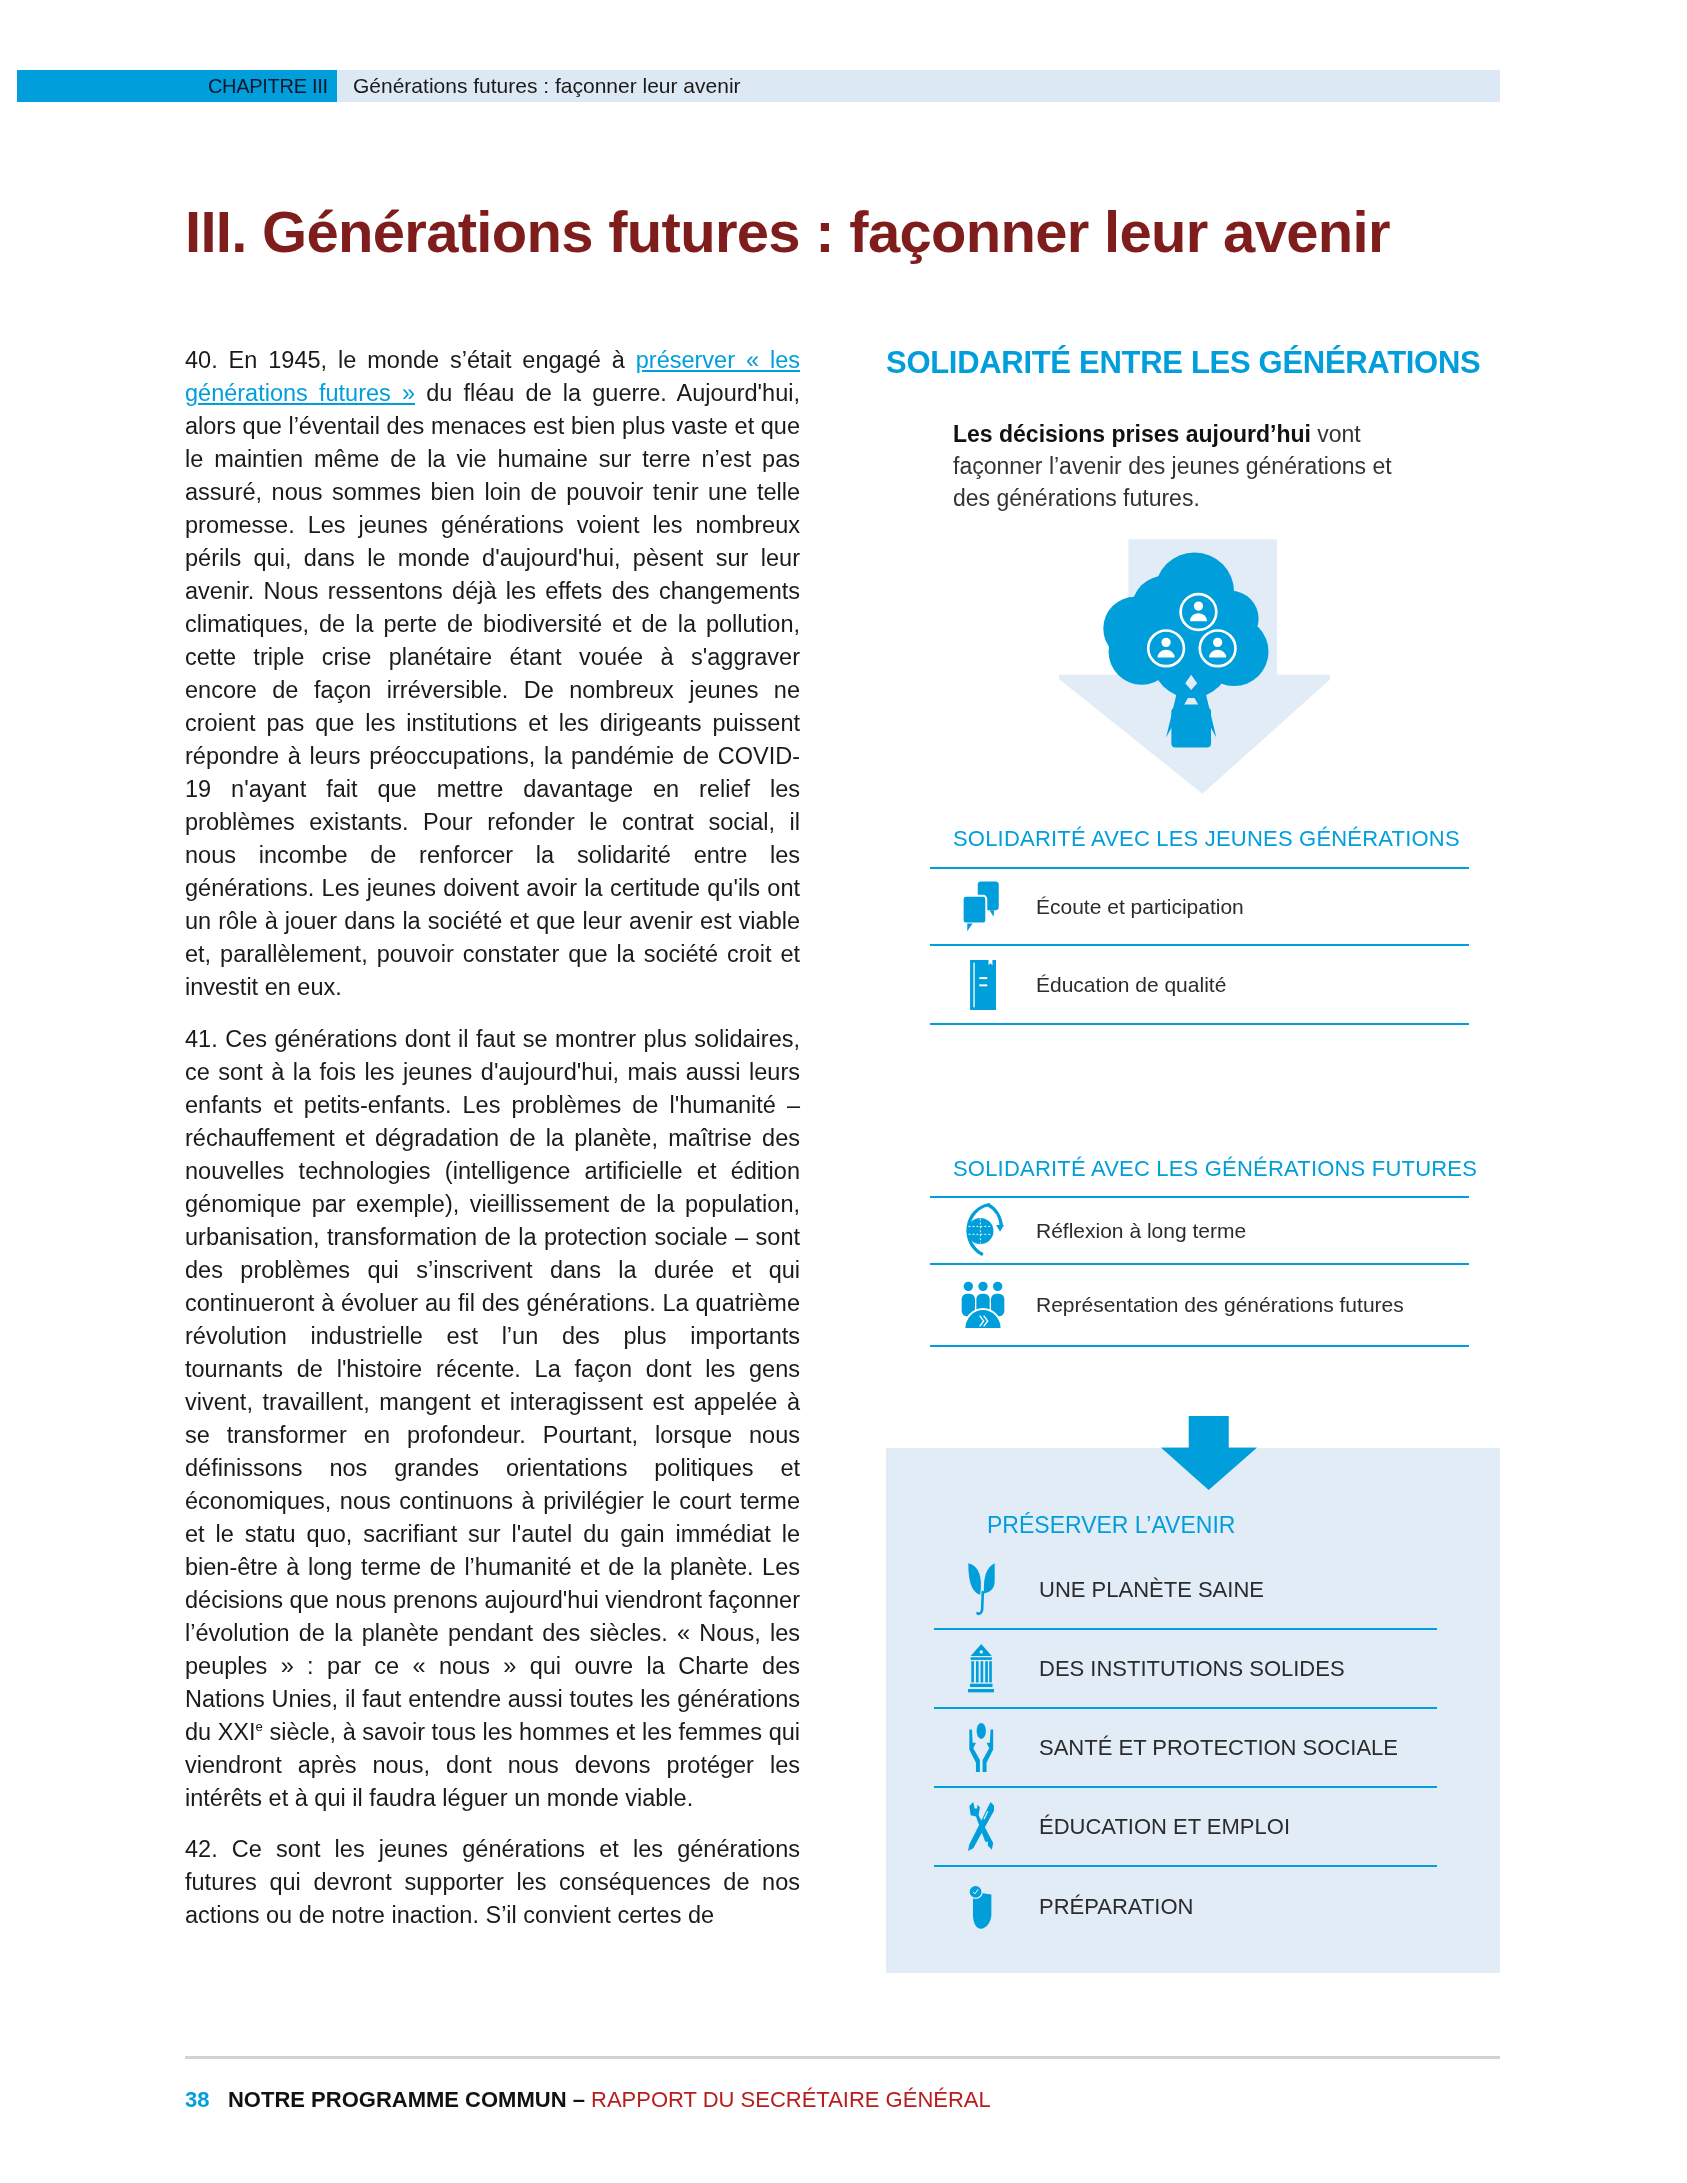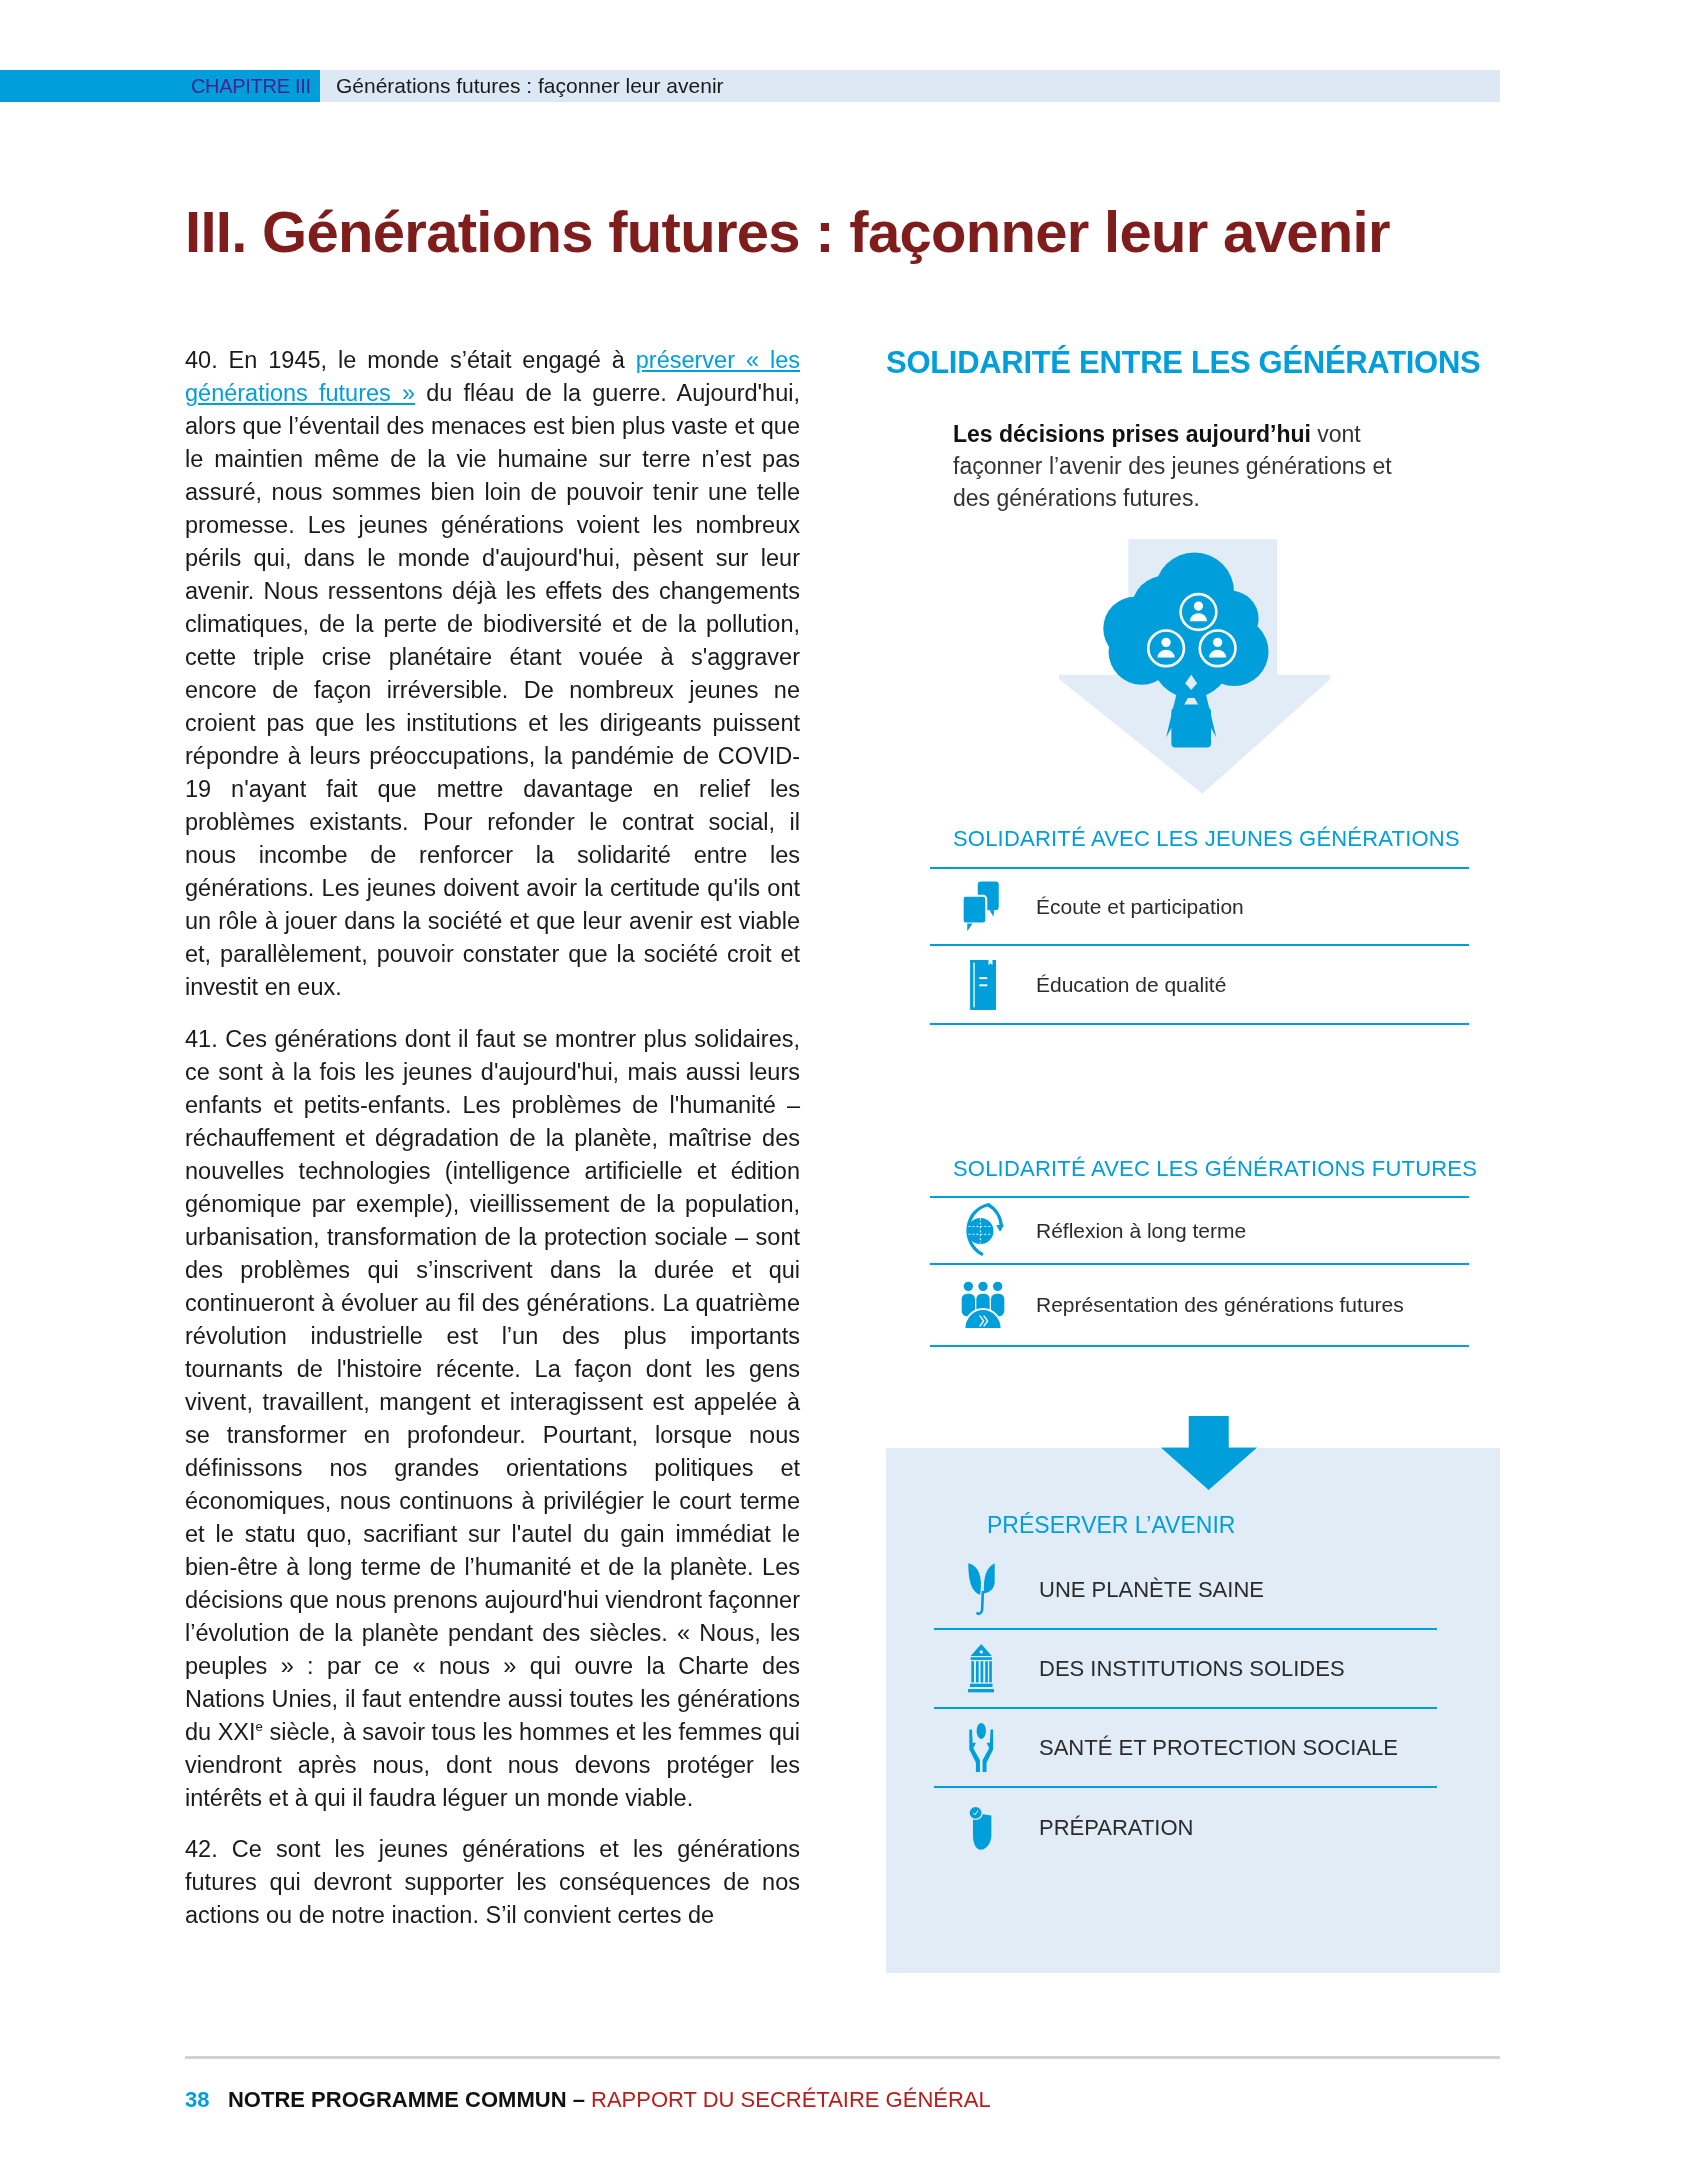--- a/index.html
+++ b/index.html
@@ -8,8 +8,8 @@
 
   
   .hdr { position: absolute; top: 70px; left: 0; width: 1500px; height: 32px; display: flex; }
-  .hdr-chap { width: 320px; height: 32px; background: #009edb; color: #4c1d95; font-size: 20px;
-              display: flex; align-items: center; justify-content: flex-end; padding-right: 9.3px; letter-spacing: -0.3px; }
+  .hdr-chap { width: 320px; height: 32px; background: #009edb; color: #0f172a; font-size: 20px;
+              display: flex; align-items: center; justify-content: flex-end; padding-right: 9.3px; letter-spacing: -0.3px; margin-left: 17px; }
   .hdr-title { flex: 1; height: 32px; background: #dce9f5; color: #1a1a1a; font-size: 21px;
                display: flex; align-items: center; padding-left: 16px; }
 

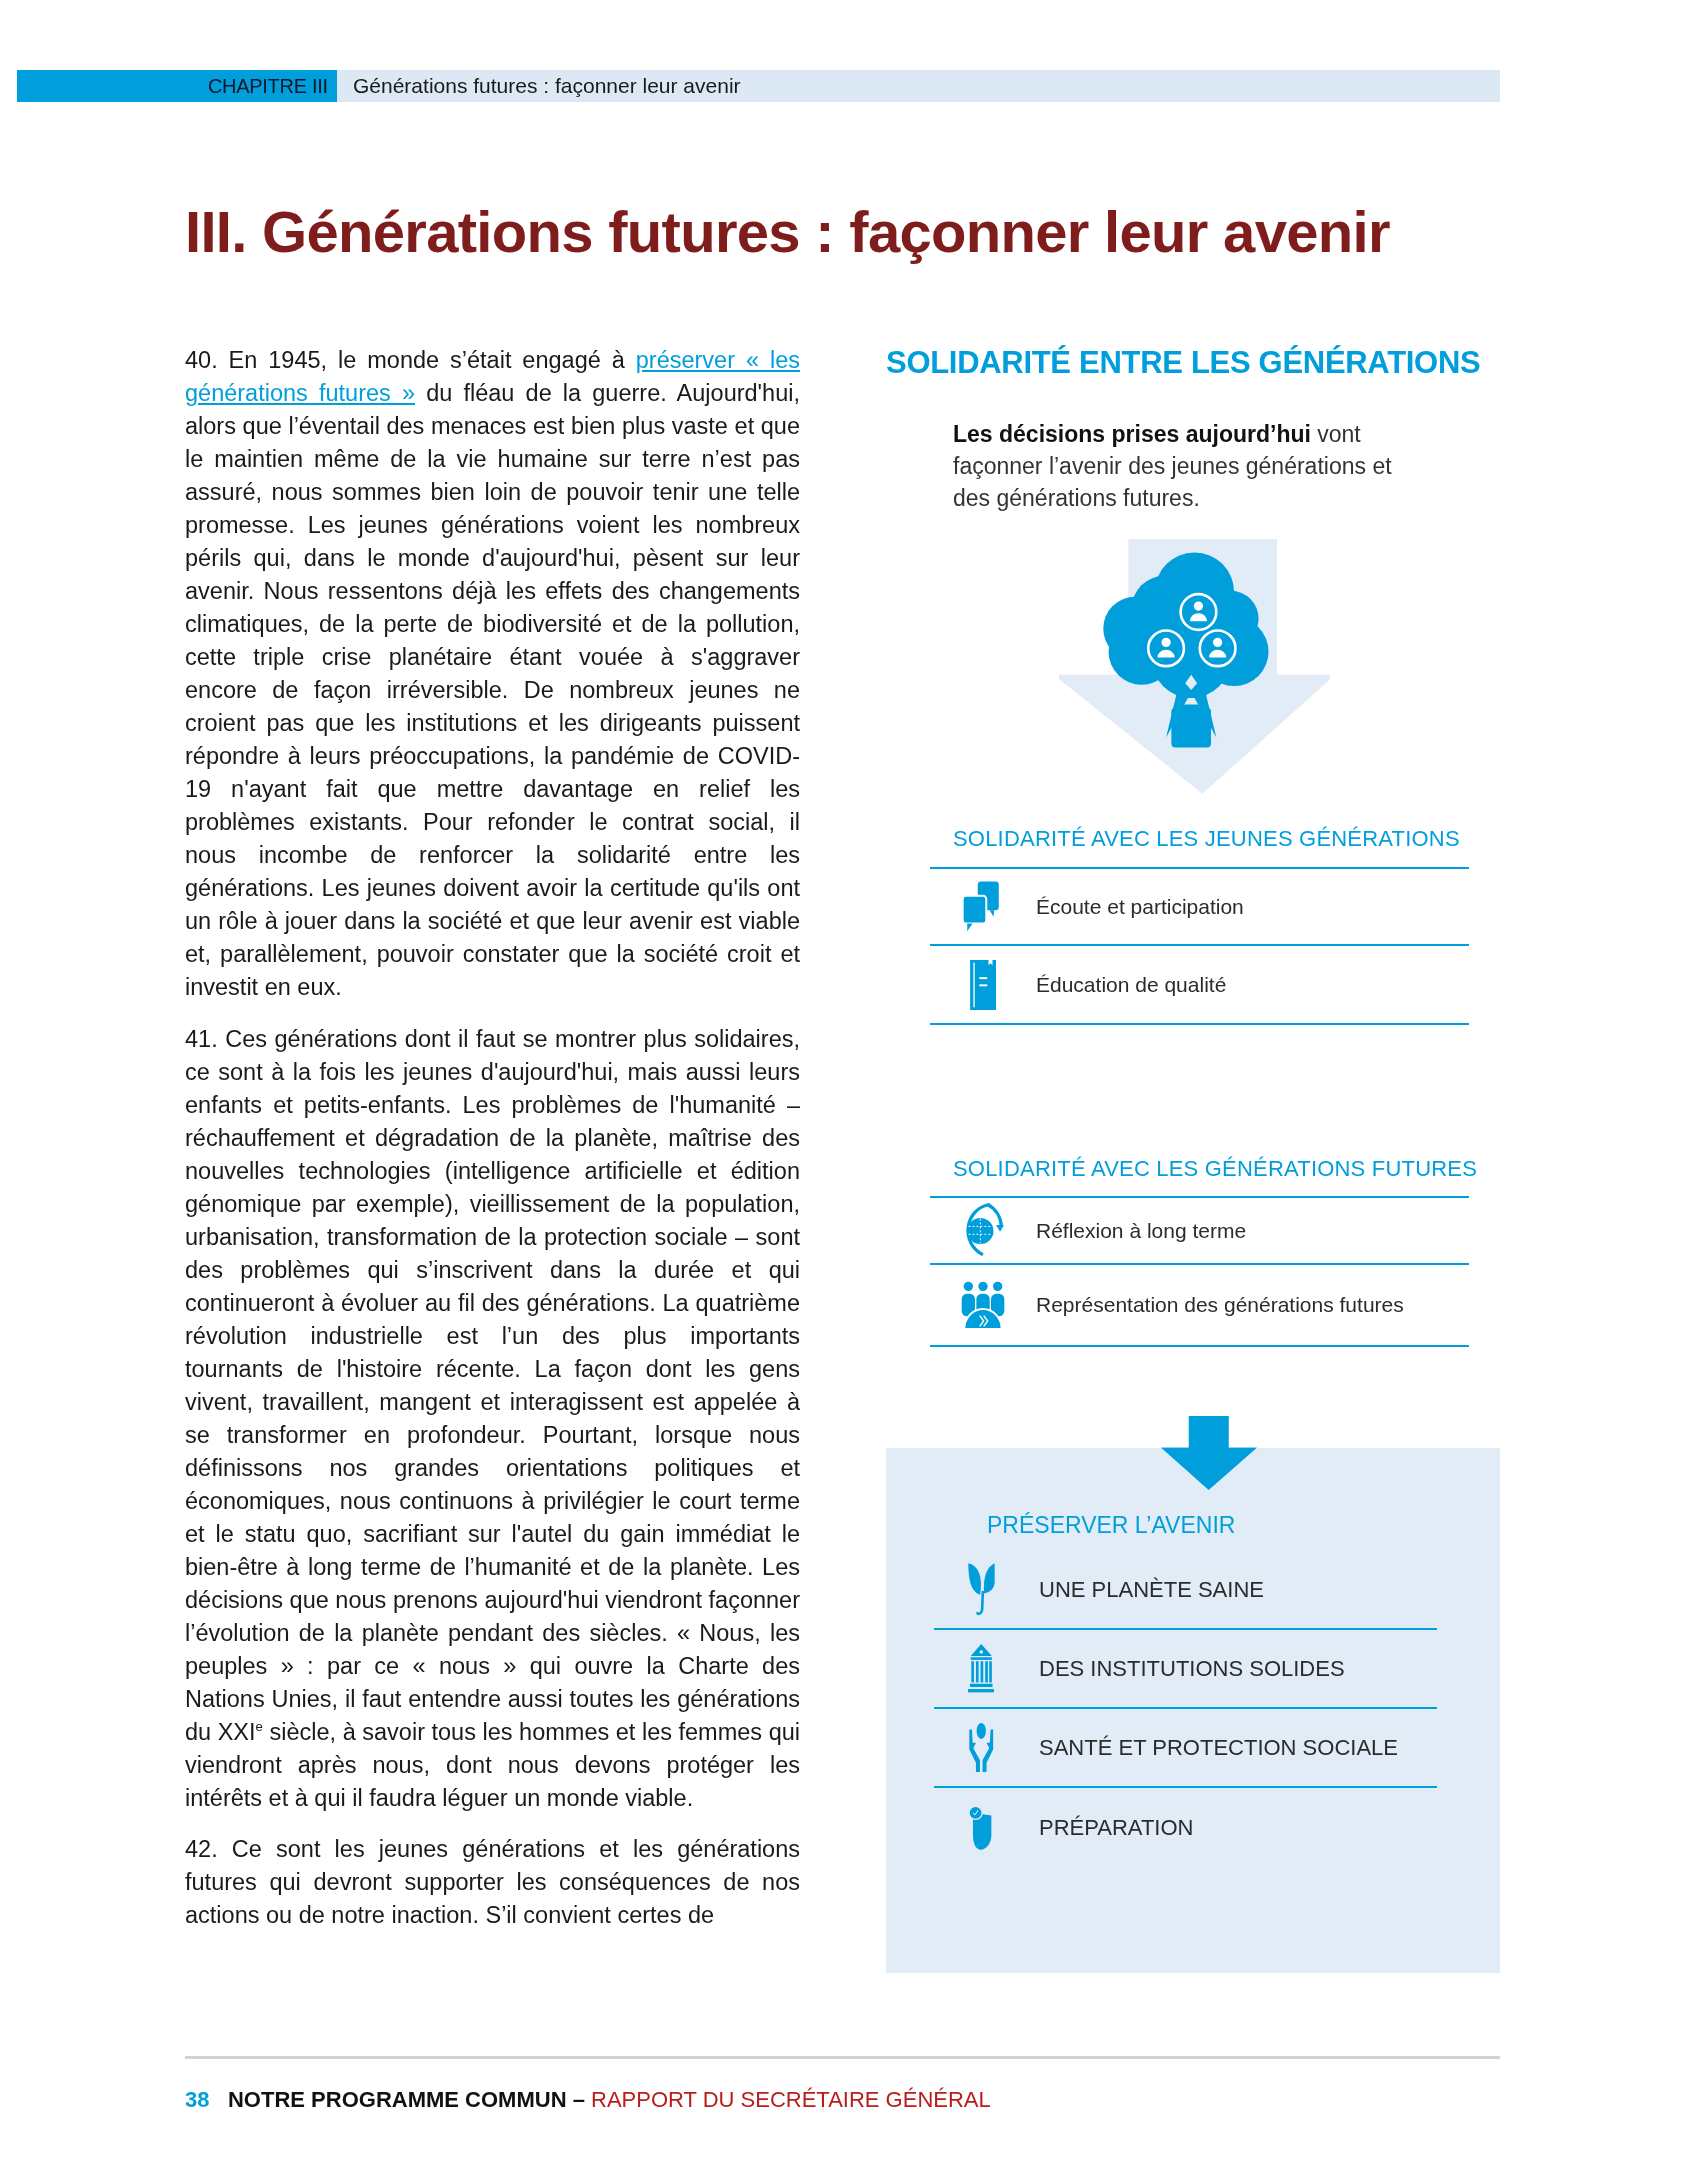--- a/index.html
+++ b/index.html
@@ -220,6 +220,16 @@
   </div>
   <div class="pres-row">
     <div class="ico">
+      <svg width="26.5" height="49" viewBox="0 0 40 74">
+          <path d="M2,6 L8,0 L10,10 L14,10 L14,4 L18,8 L16,20 L38,62 L36,72 L30,66 L30,60 L26,60 L12,22 L4,20 Z" fill="#009edb"></path>
+          <path d="M34,0 L40,6 L40,12 L8,70 L0,74 L2,64 Z" fill="#009edb"></path>
+          <line x1="30" y1="14" x2="24" y2="26" stroke="#e1ecf7" stroke-width="2"></line>
+        </svg>
+    </div>
+    <div class="lbl">ÉDUCATION ET EMPLOI</div>
+  </div>
+  <div class="pres-row">
+    <div class="ico">
       <svg width="25" height="44" viewBox="0 0 38 66">
           <path d="M6,10 L34,14 L34,44 C34,56 26,66 18,66 C10,66 6,56 6,44 Z" fill="#009edb"></path>
           <circle cx="10" cy="10" r="10" fill="#009edb" stroke="#e1ecf7" stroke-width="2"></circle>

